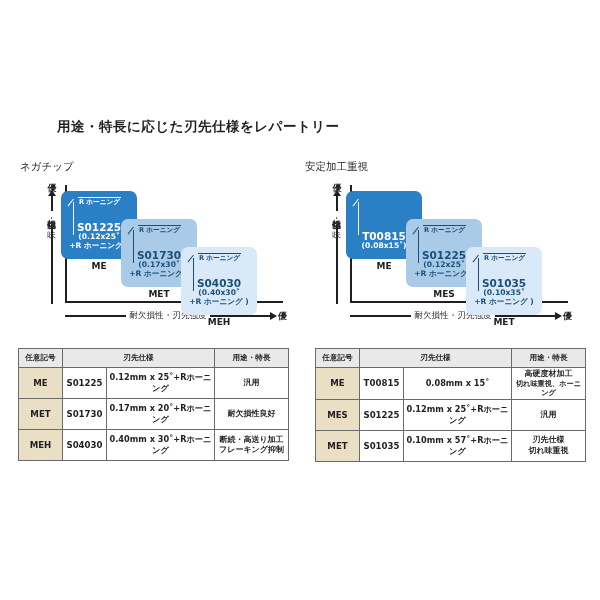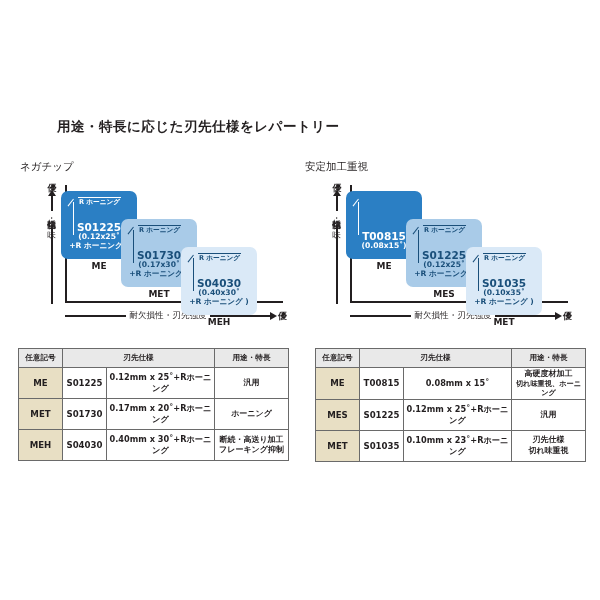--- a/index.html
+++ b/index.html
@@ -309,7 +309,7 @@
         <td class="c-grade">S01730</td>
         <td class="c-spec">0.17mm x 20˚+Rホーニング</td>
         <td class="c-use">
-          <div>ホーニング</div>
+          <div>耐欠損性良好</div>
           <div></div>
         </td>
       </tr>

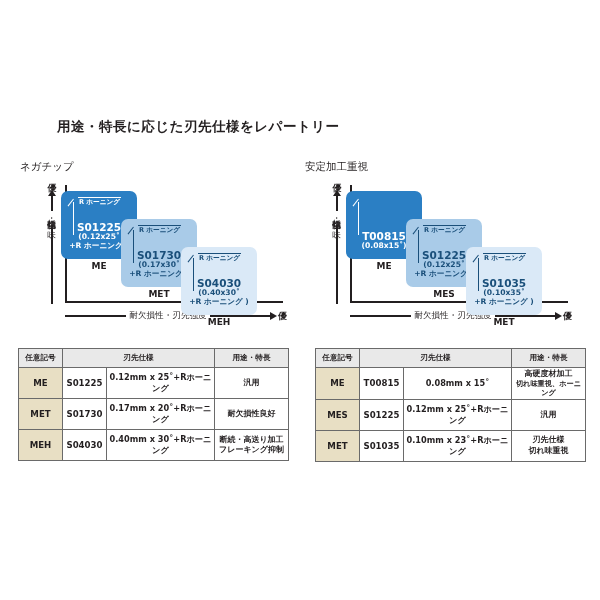--- a/index.html
+++ b/index.html
@@ -363,7 +363,7 @@
       <tr>
         <td class="c-sym">MET</td>
         <td class="c-grade">S01035</td>
-        <td class="c-spec">0.10mm x 23˚+Rホーニング</td>
+        <td class="c-spec">0.10mm x 57˚+Rホーニング</td>
         <td class="c-use">
           <div>刃先仕様</div>
           <div>切れ味重視</div>

